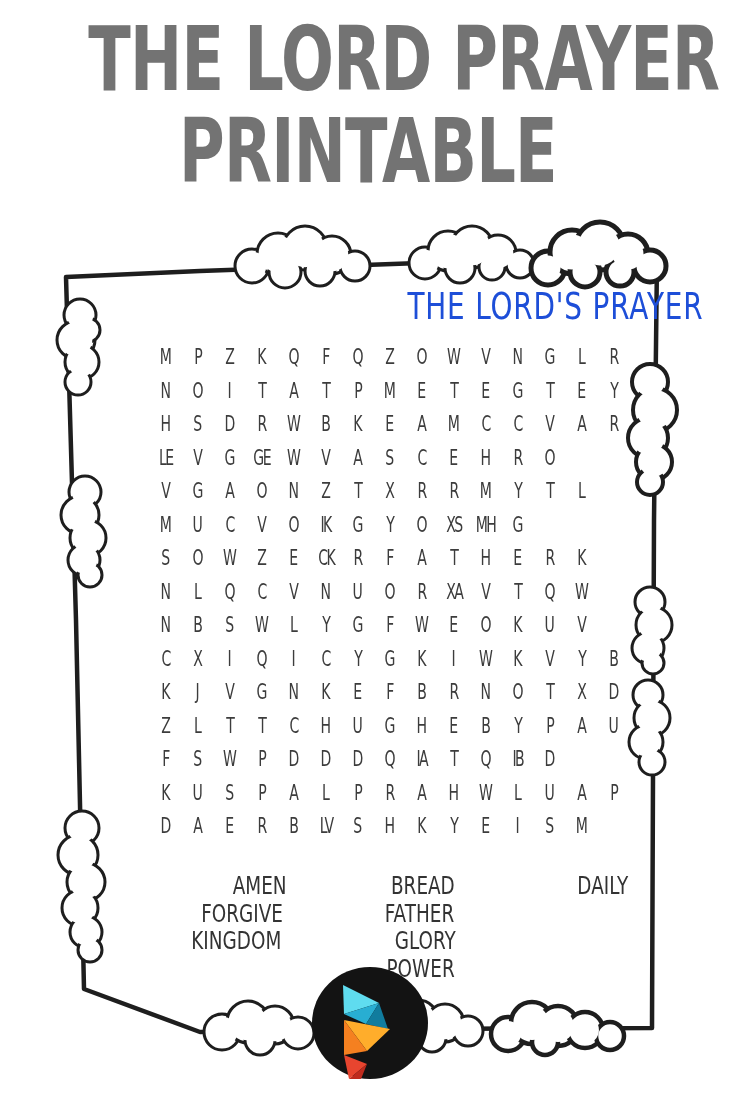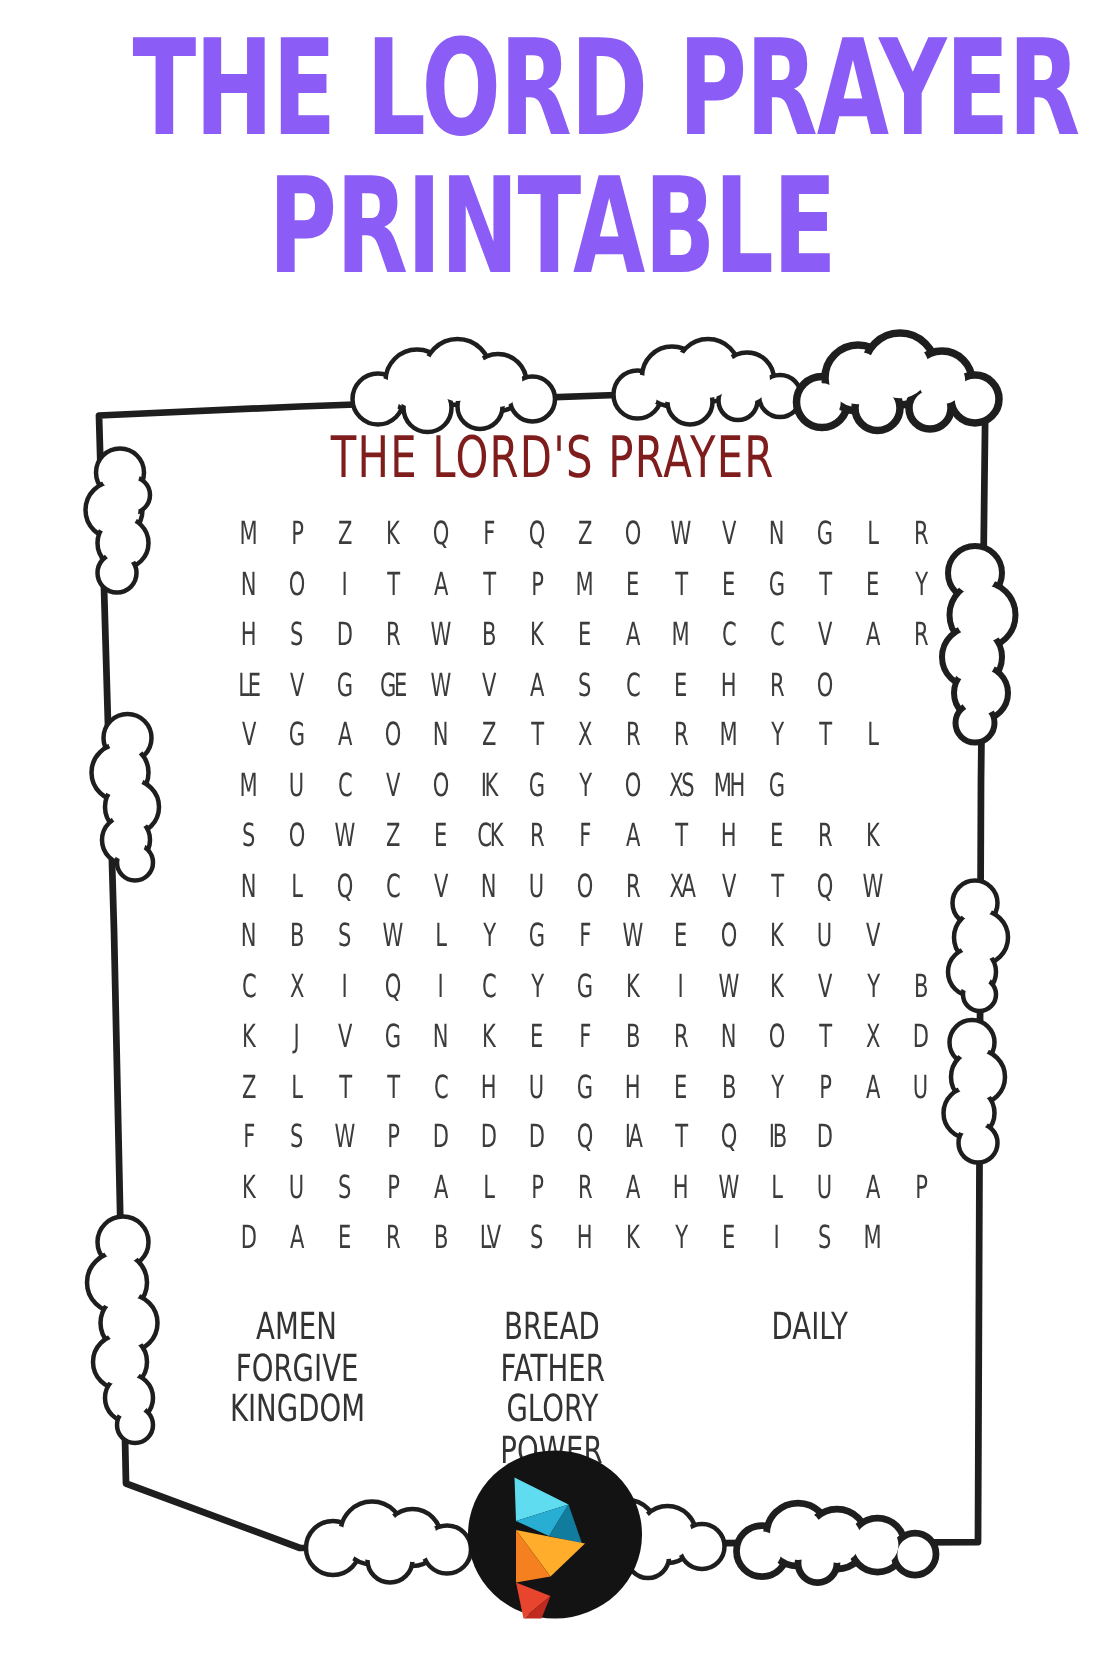--- a/index.html
+++ b/index.html
@@ -10,7 +10,7 @@
   
   .headline{
     position:absolute;top:14px;left:0;width:736px;text-align:center;z-index:3;
-    color:#8b5cf6;font-weight:bold;
+    color:#737373;font-weight:bold;
   }
   .headline .line{
     display:block;font-size:82px;line-height:92px;letter-spacing:-1px;

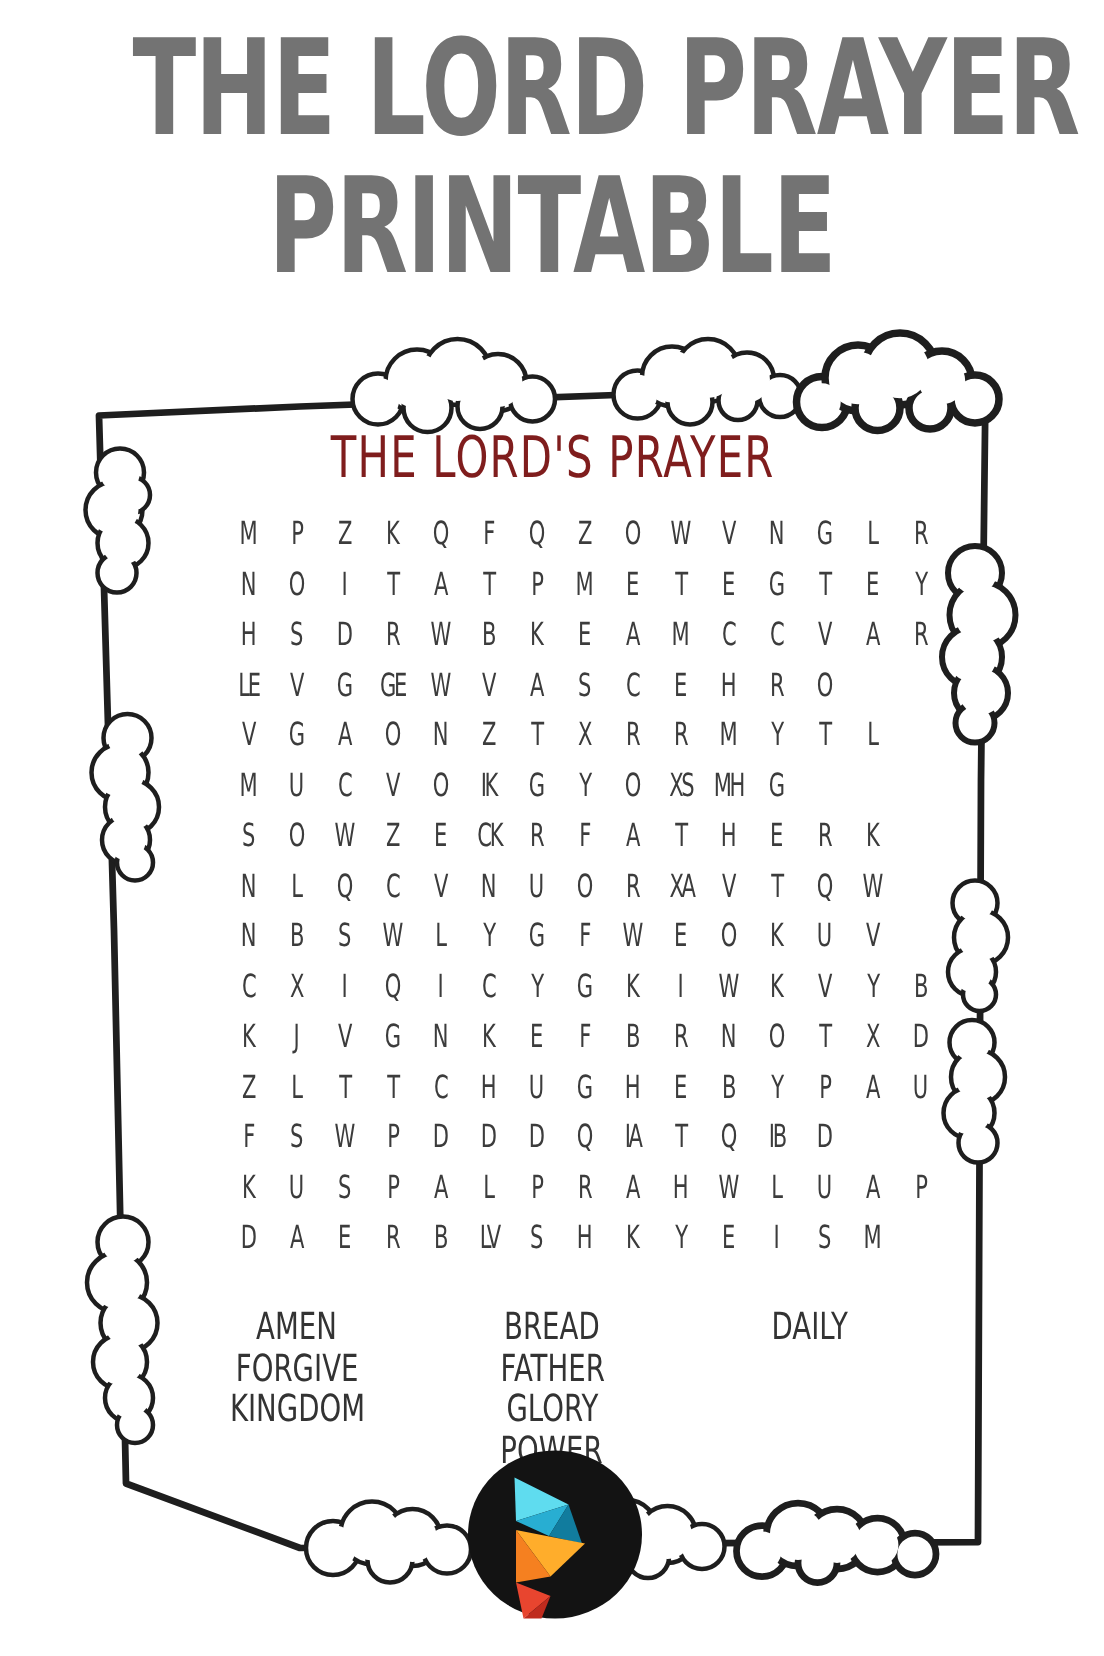--- a/index.html
+++ b/index.html
@@ -21,8 +21,8 @@
   #frame-svg{position:absolute;left:0;top:0;z-index:1;}
   
   .puzzle-title{
-    position:absolute;top:286px;left:0;width:736px;text-align:center;z-index:2;
-    font-size:34px;color:#7f1d1d;letter-spacing:1px;white-space:nowrap;
+    position:absolute;top:286px;left:0;width:736px;text-align:right;z-index:2;
+    font-size:34px;color:#1d4ed8;letter-spacing:1px;white-space:nowrap;
   }
   .puzzle-title span{display:inline-block;transform:scale(0.82,1.12);transform-origin:center;}
   

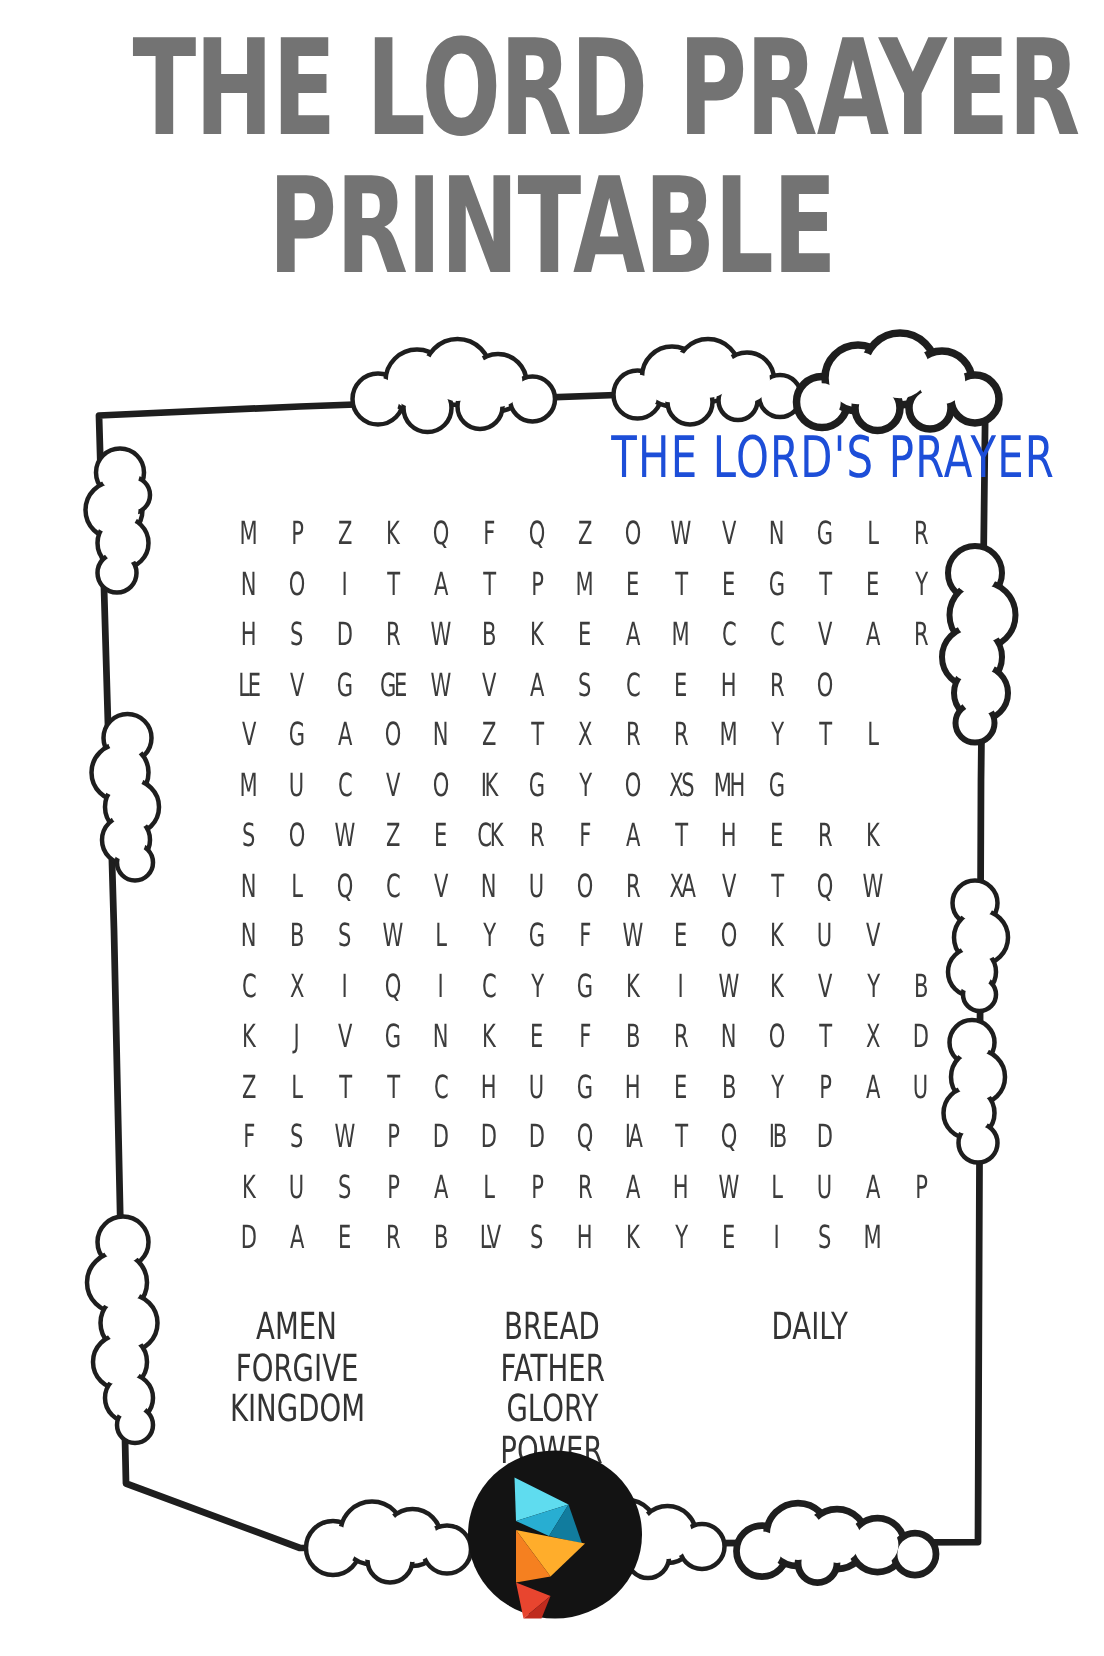--- a/index.html
+++ b/index.html
@@ -35,7 +35,7 @@
   }
   .cell span.multi{letter-spacing:-2px;}
   
-  .word-col{position:absolute;top:872px;width:190px;text-align:center;z-index:2;}
+  .word-col{position:absolute;top:872px;width:190px;text-align:right;z-index:2;}
   .word-col.c0{left:103px;}
   .word-col.c1{left:273px;}
   .word-col.c2{left:445px;text-decoration:underline;}

